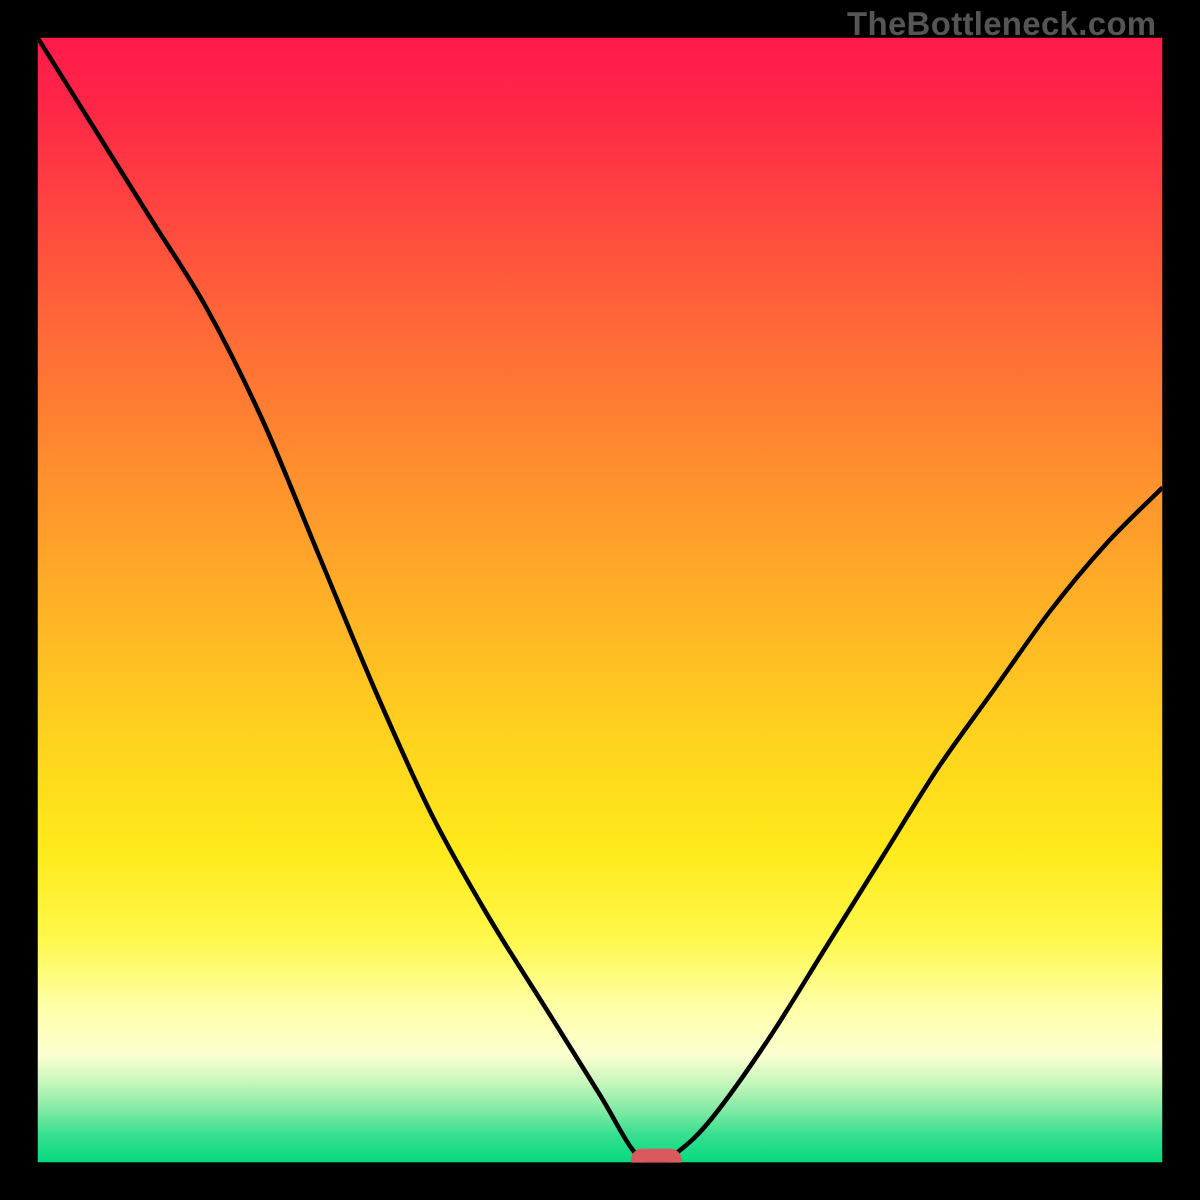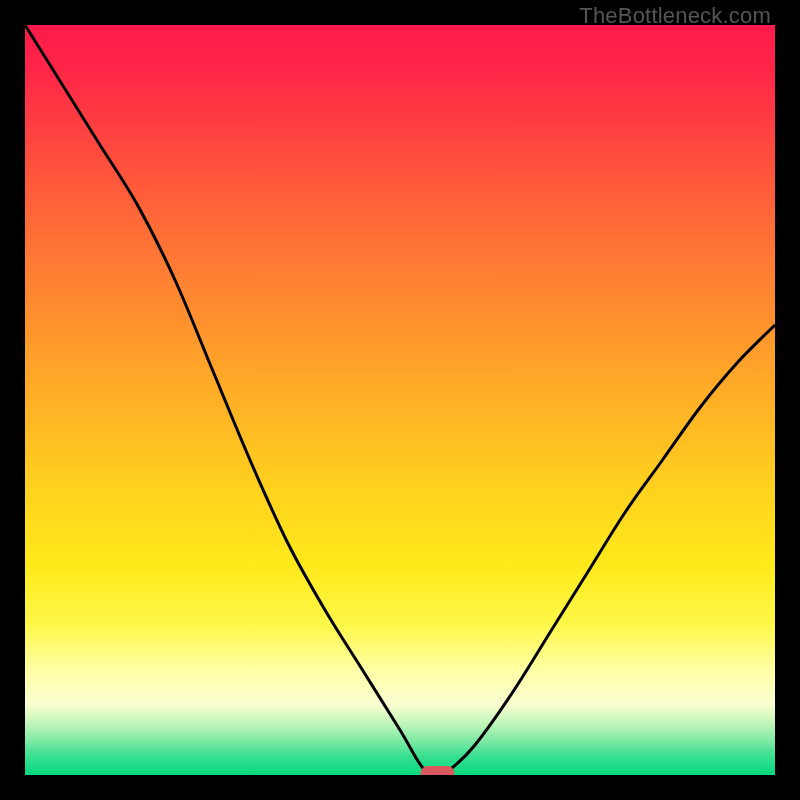--- a/index.html
+++ b/index.html
@@ -43,7 +43,7 @@
     color: #555555;
     font-family: Arial, Helvetica, sans-serif;
     font-size: 22px;
-    font-weight: 400;
+    font-weight: 700;
     letter-spacing: 0.2px;
   }
 </style>

